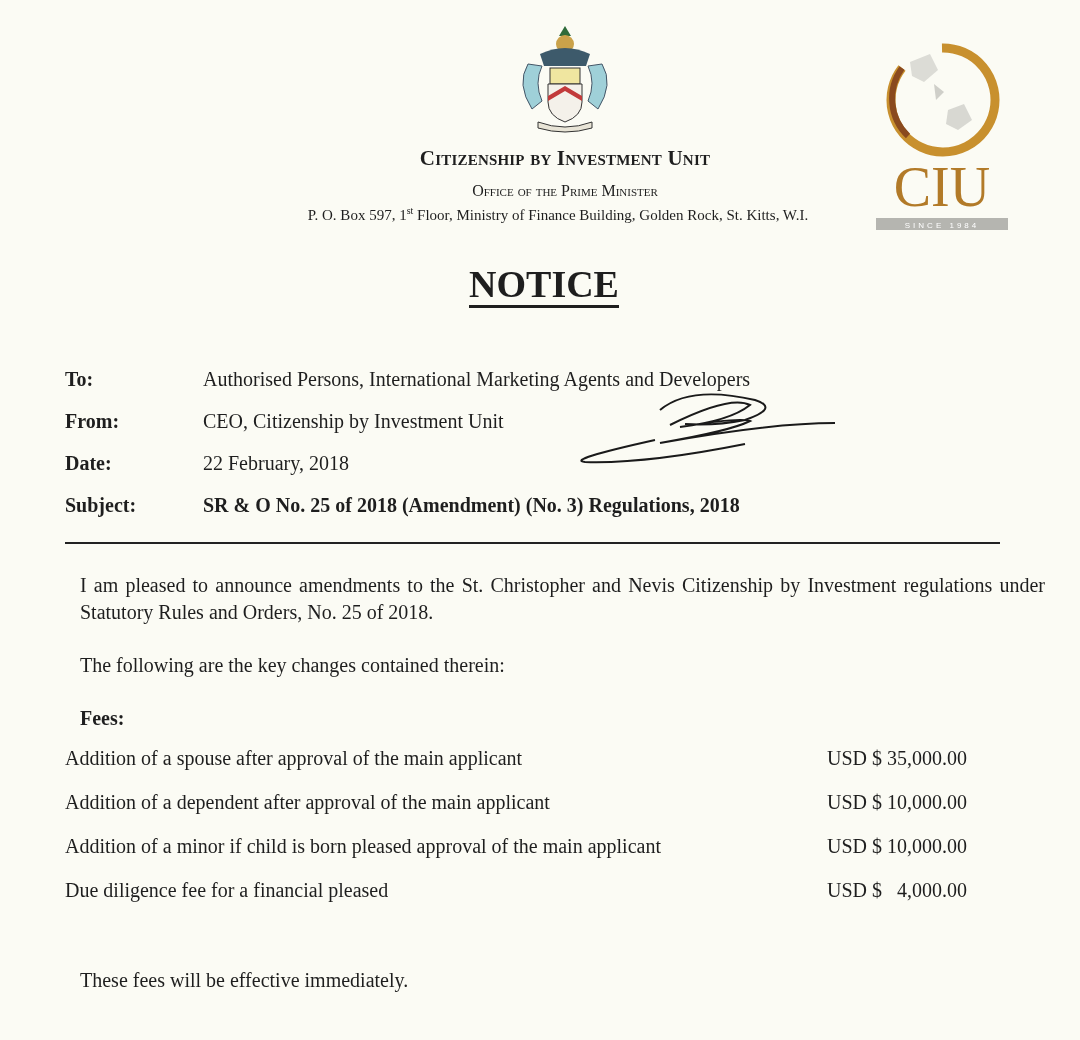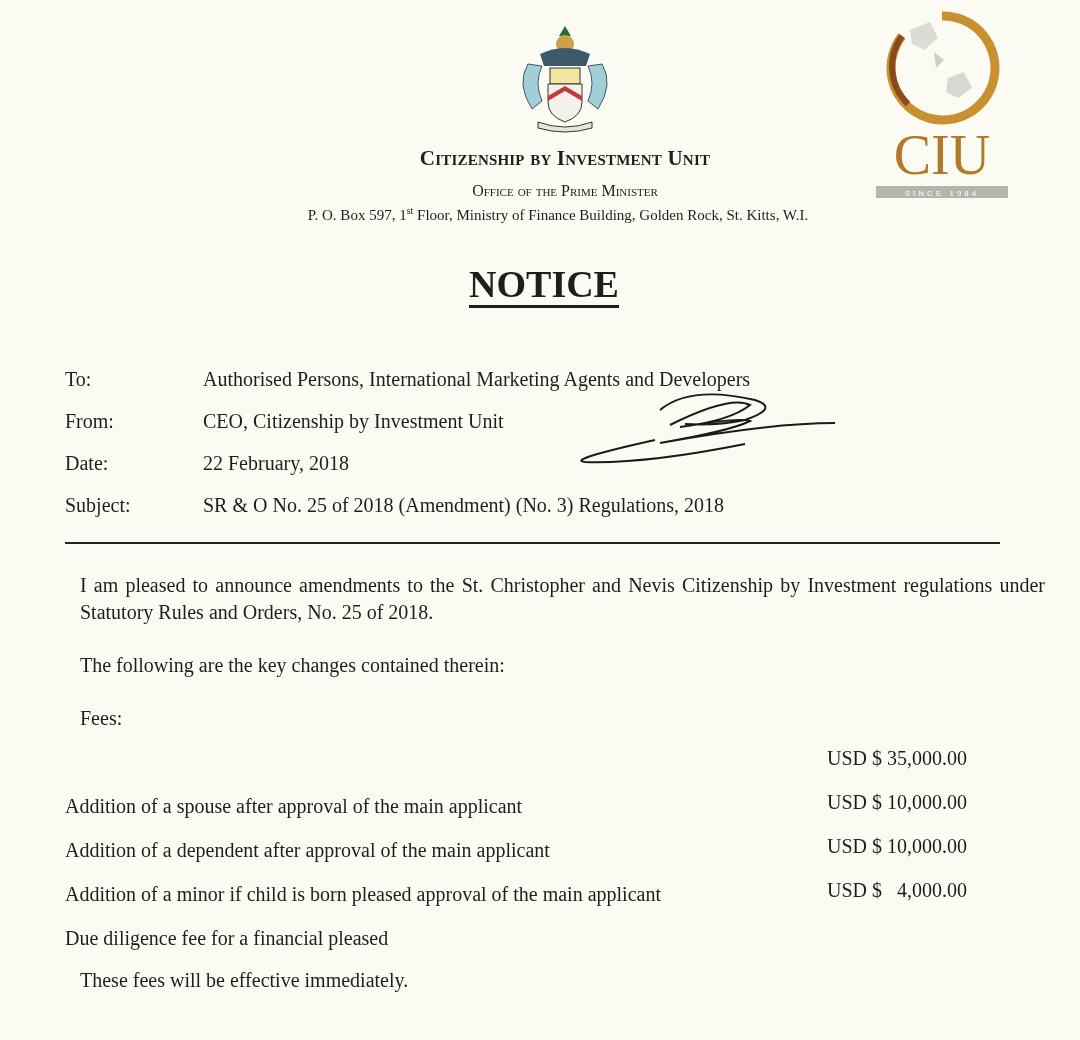--- a/index.html
+++ b/index.html
@@ -7,7 +7,7 @@
          font-family:"Liberation Serif", serif; color:#1e1e1e; }
   .abs { position:absolute; }
   .crest { left:510px; top:24px; width:110px; height:110px; }
-  .ciu-logo { left:872px; top:8px; width:140px; height:195px; }
+  .ciu-logo { left:872px; top:40px; width:140px; height:195px; }
   .unit-title { left:0; width:1130px; top:146px; text-align:center; font-size:21px; font-weight:bold; font-variant:small-caps; letter-spacing:0.2px; }
   .unit-sub { left:0; width:1130px; top:182px; text-align:center; font-size:16px; font-variant:small-caps; }
   .unit-addr { left:0; width:1116px; top:205px; text-align:center; font-size:15px; }

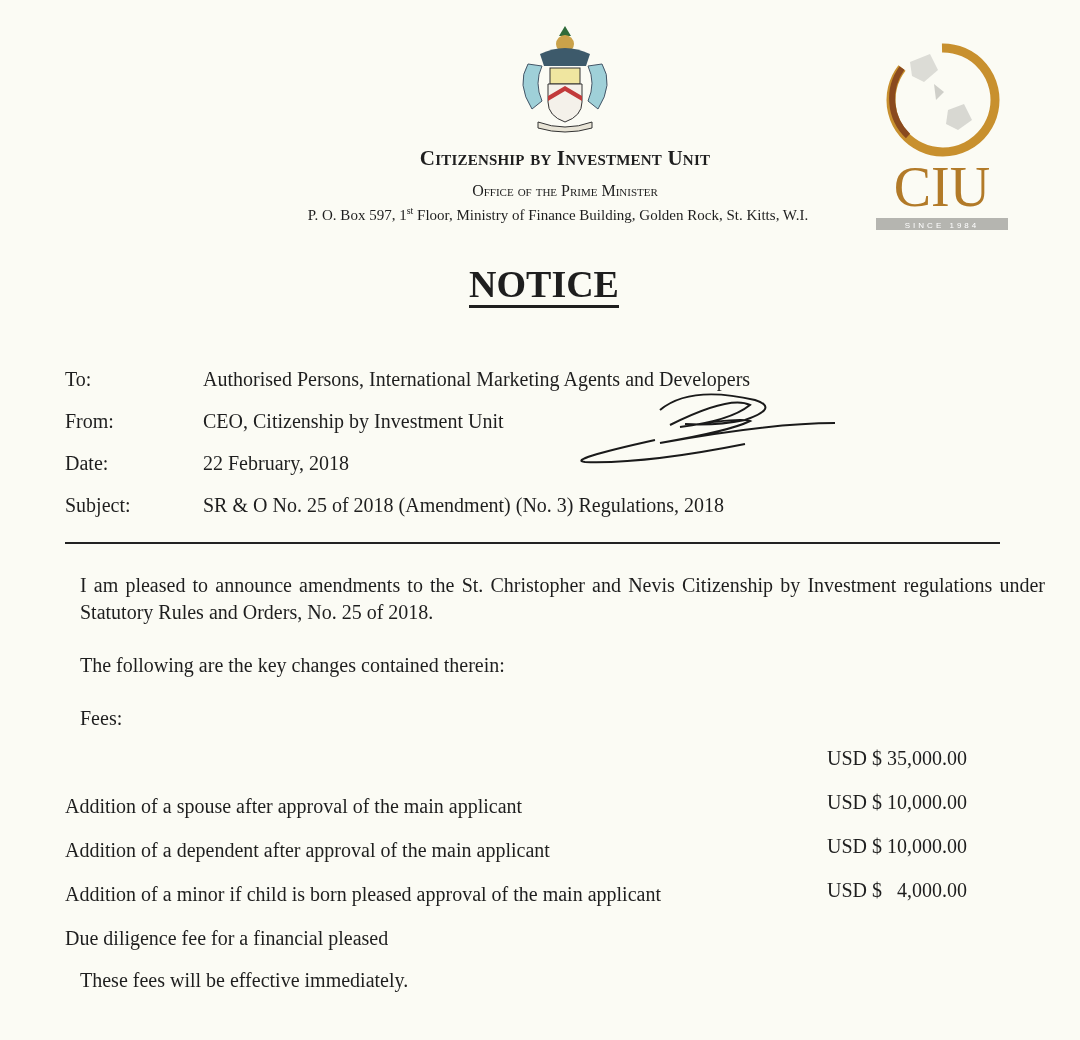--- a/index.html
+++ b/index.html
@@ -17,7 +17,7 @@
   .meta-row { left:65px; font-size:20px; }
   .meta-label { position:absolute; left:0; width:120px; }
   .meta-val { position:absolute; left:138px; white-space:nowrap; }
-  .bold { font-weight:normal; }
+  .bold { font-weight:bold; }
   .rule { left:65px; top:542px; width:935px; height:2px; background:#222; }
   .para { left:80px; width:965px; font-size:20px; line-height:27px; text-align:justify; }
   .fee-row { left:65px; width:930px; font-size:20px; }

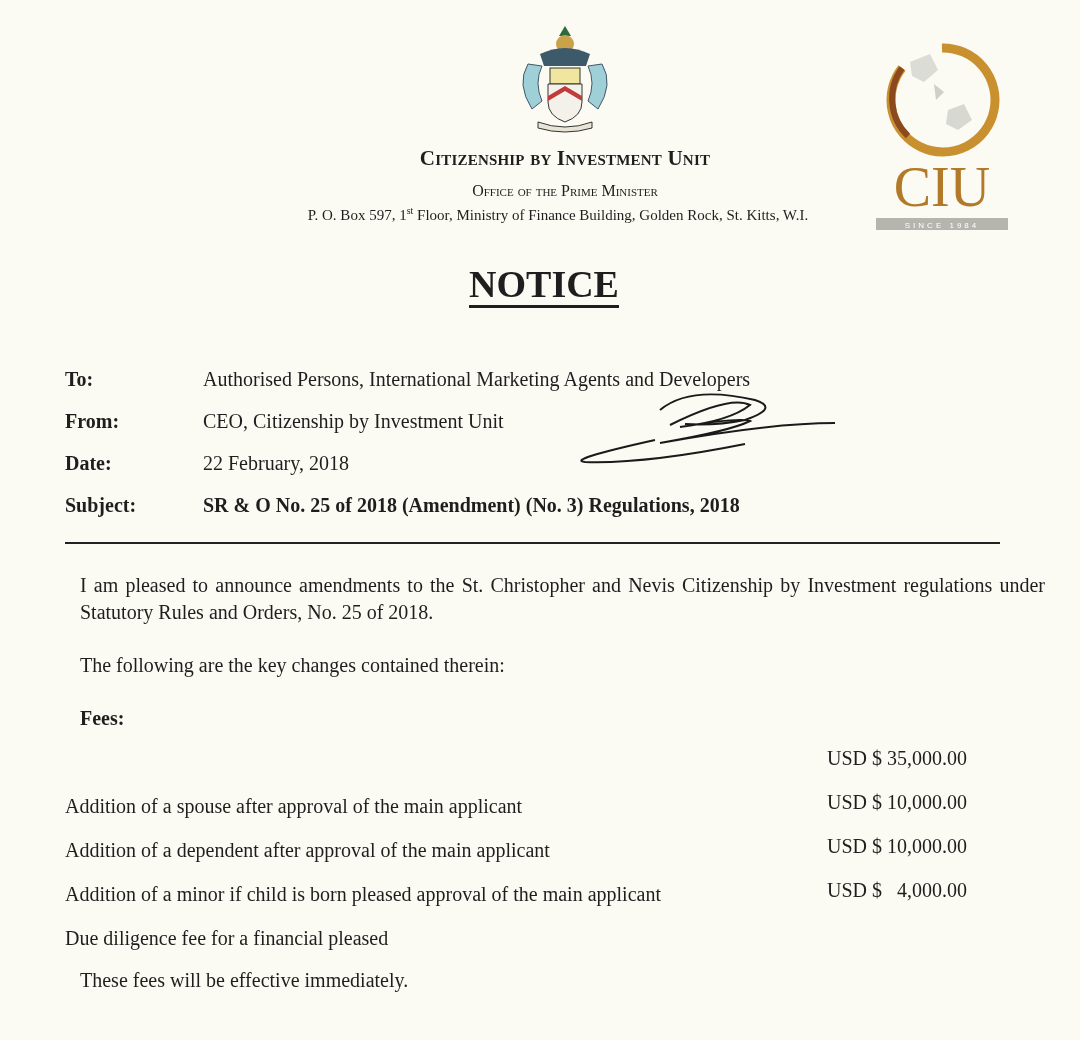--- a/index.html
+++ b/index.html
@@ -21,7 +21,7 @@
   .rule { left:65px; top:542px; width:935px; height:2px; background:#222; }
   .para { left:80px; width:965px; font-size:20px; line-height:27px; text-align:justify; }
   .fee-row { left:65px; width:930px; font-size:20px; }
-  .fee-desc { position:absolute; left:0; white-space:nowrap;margin-top:48px; }
+  .fee-desc { position:absolute; left:0; white-space:nowrap; }
   .fee-amt { position:absolute; left:762px; white-space:pre; }
   .sig { left:570px; top:380px; width:270px; height:95px; }
 </style>

